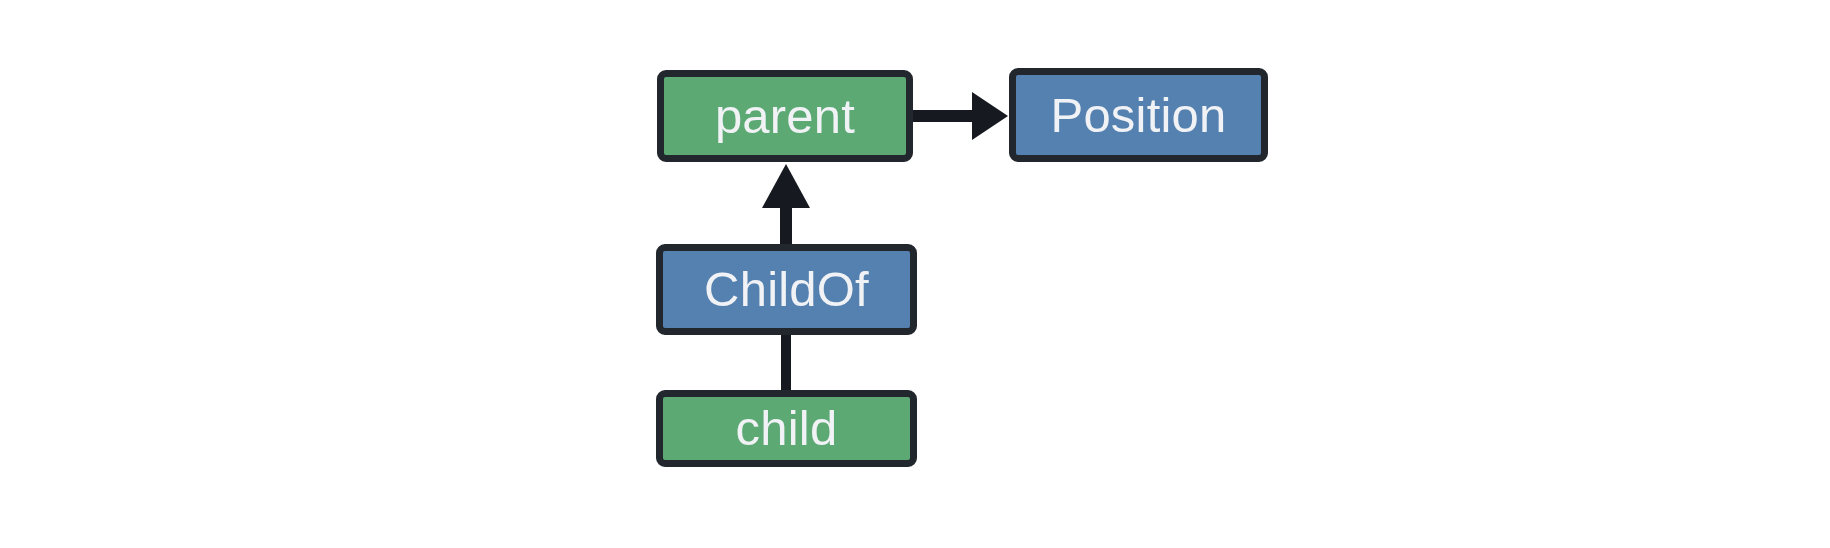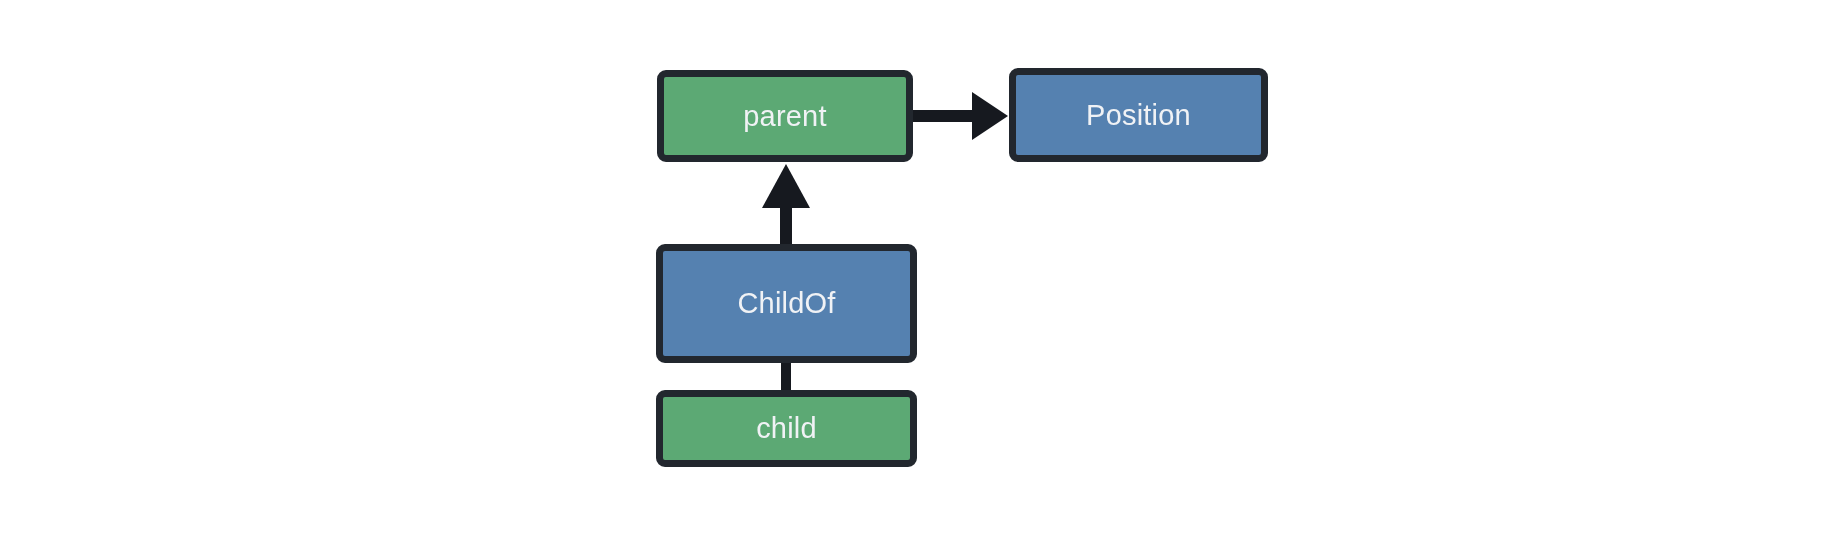--- a/index.html
+++ b/index.html
@@ -42,7 +42,7 @@
   .node-label {
     color: #f0f2f5;
     font-family: "Liberation Sans", sans-serif;
-    font-size: 29px;
+    font-size: 49px;
     line-height: 1;
     font-weight: 400;
     letter-spacing: 0.2px;

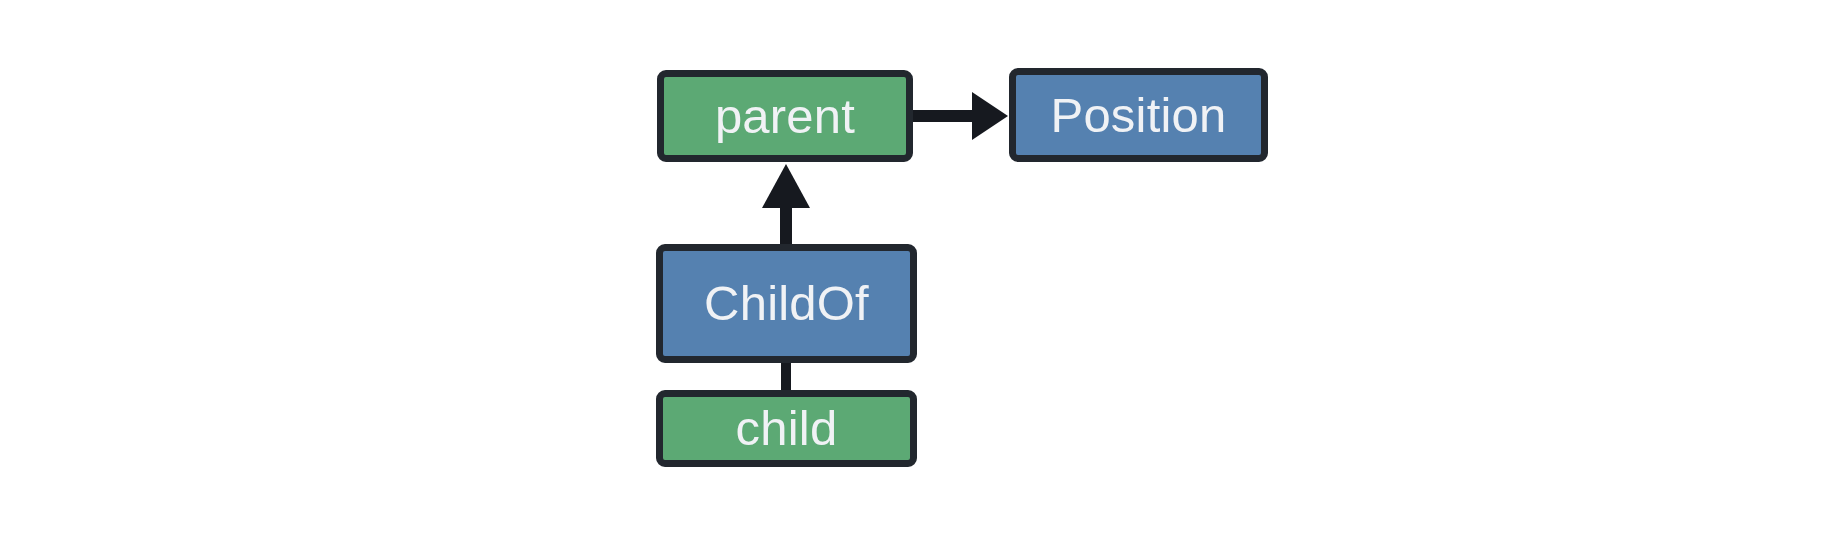--- a/index.html
+++ b/index.html
@@ -60,7 +60,7 @@
   }
   #node-childof {
     left: 656px;  top: 244px;
-    width: 261px; height: 119px;
+    width: 261px; height: 91px;
   }
   #node-child {
     left: 656px;  top: 390px;

